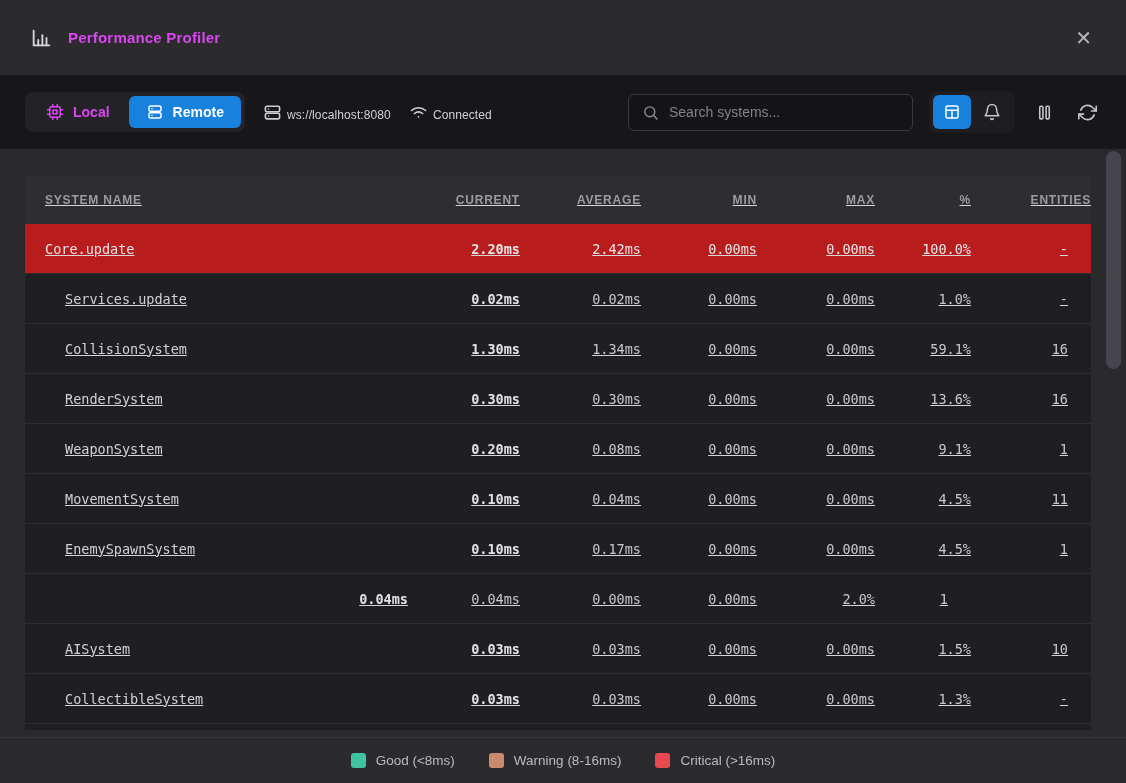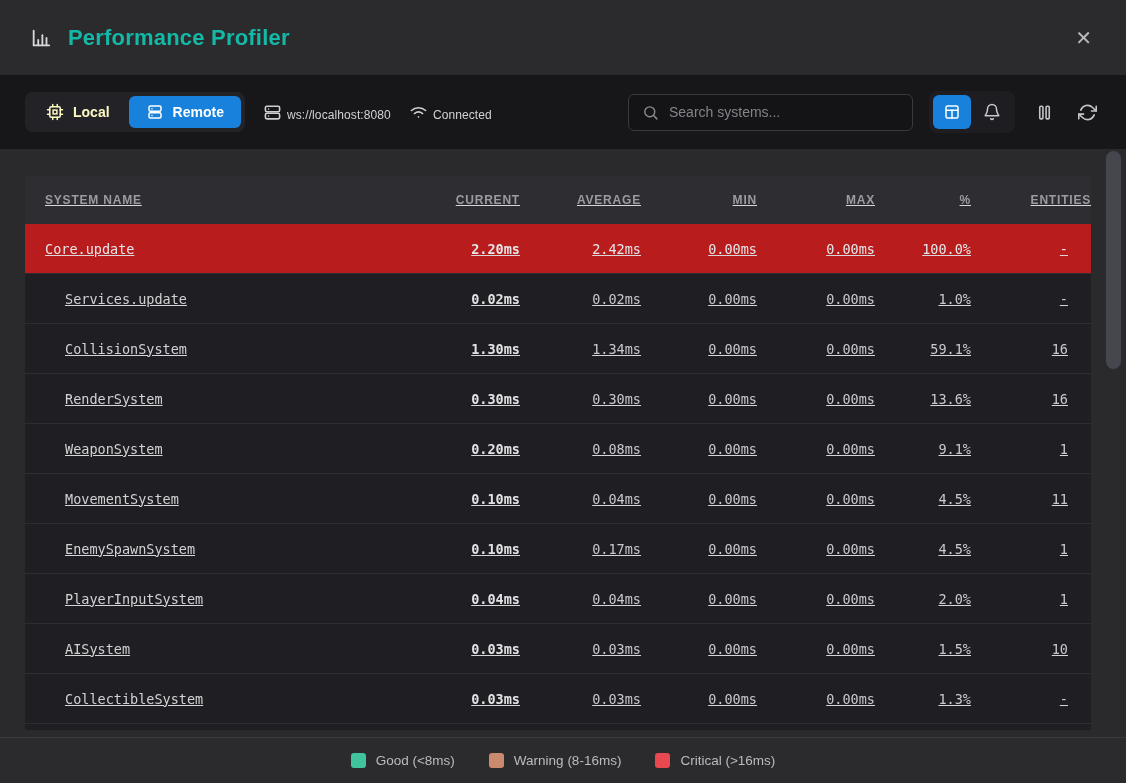--- a/index.html
+++ b/index.html
@@ -18,7 +18,7 @@
     display:flex; align-items:center; padding:0 30px;
   }
   .title-icon { color:#d8d8da; margin-right:16px; }
-  .title-text { font-size:22px; font-weight:600; color:#14b8a6; letter-spacing:.2px; }
+  .title-text { font-size:15px; font-weight:600; color:#d946ef; letter-spacing:.2px; }
   .close-btn {
     margin-left:auto; color:#b9b9bd; font-size:20px; line-height:1;
     cursor:pointer; padding:4px; background:none; border:none;

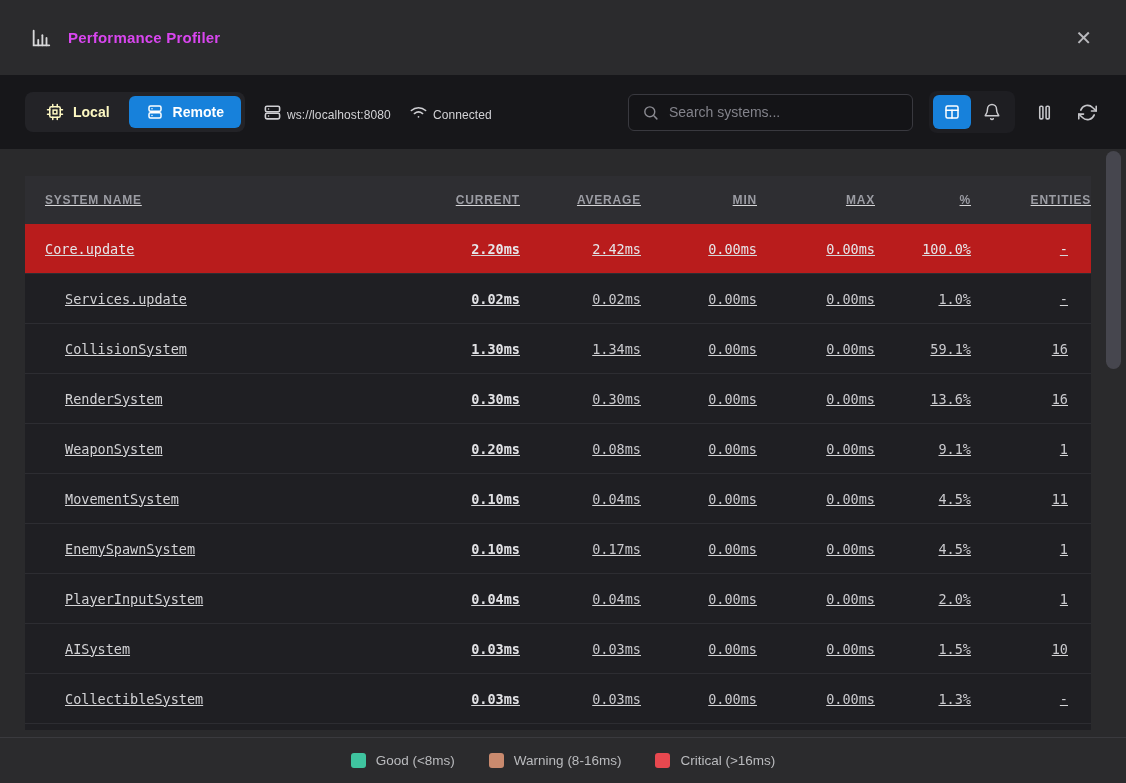--- a/index.html
+++ b/index.html
@@ -38,7 +38,7 @@
   }
   .toggle-btn {
     display:flex; align-items:center; gap:9px; border:none; cursor:pointer;
-    background:transparent; color:#fef9c3; font-size:14px; font-weight:600;
+    background:transparent; color:#d946ef; font-size:14px; font-weight:600;
     padding:7px 17px; border-radius:6px;
     font-family:"Liberation Sans", sans-serif;
   }

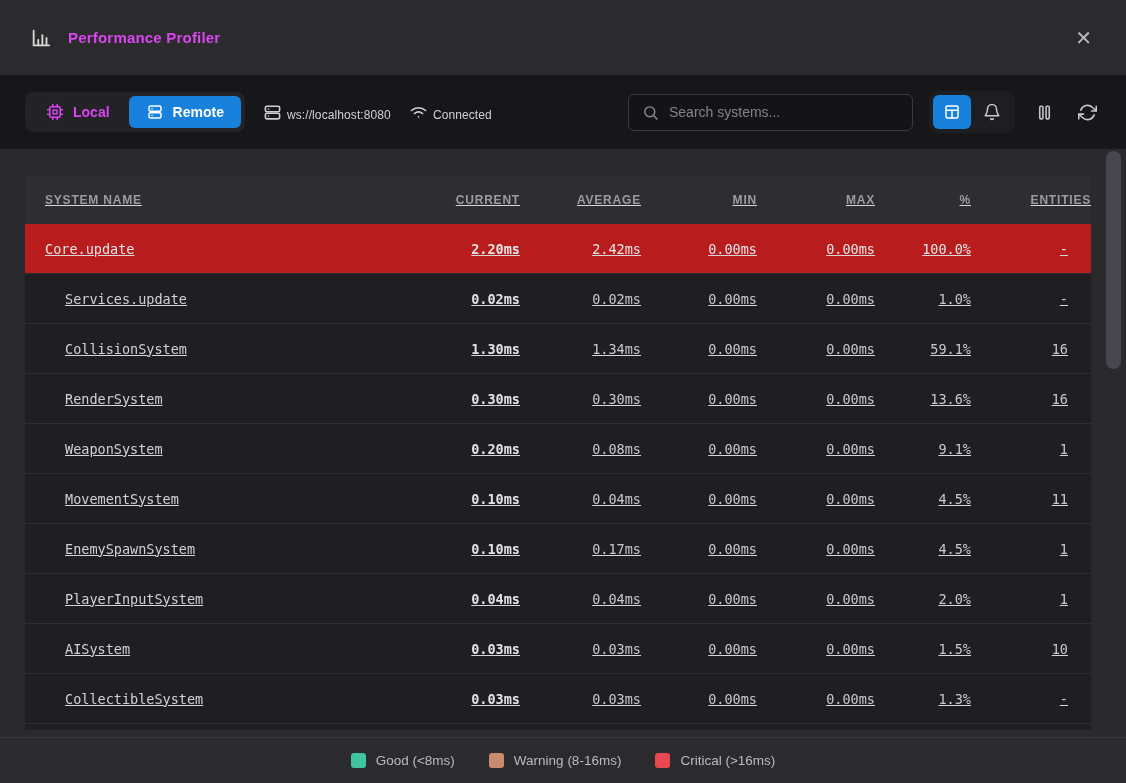--- a/index.html
+++ b/index.html
@@ -302,7 +302,6 @@
           <div class="cell entities">1</div>
         </div>
         <div class="trow child">
-          <div class="cell-name">PlayerInputSystem</div>
           <div class="cell current">0.04ms</div>
           <div class="cell">0.04ms</div>
           <div class="cell">0.00ms</div>

